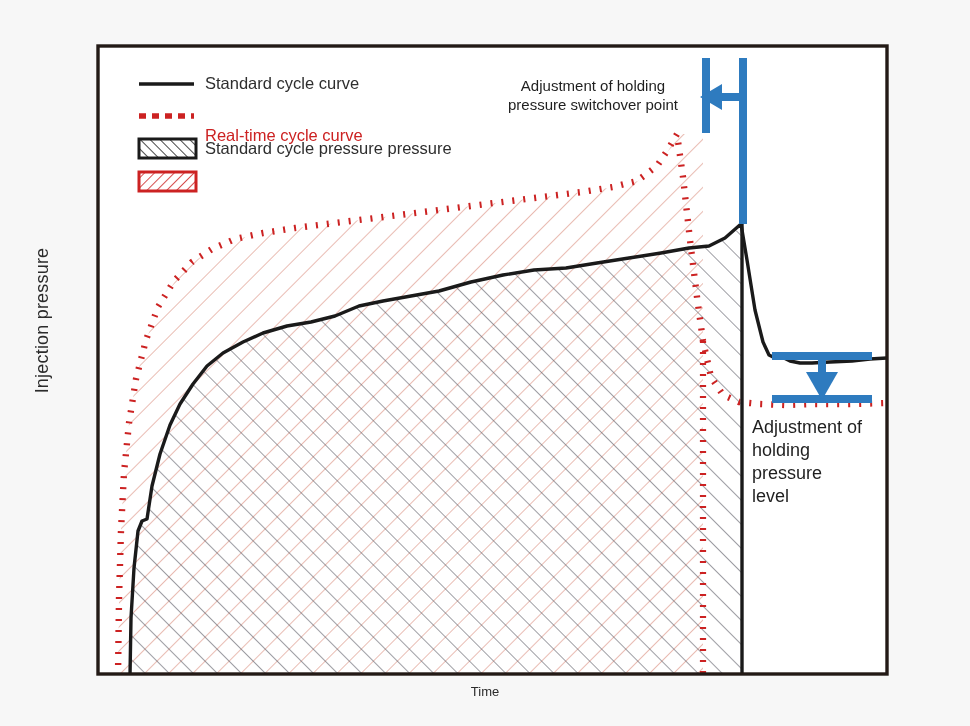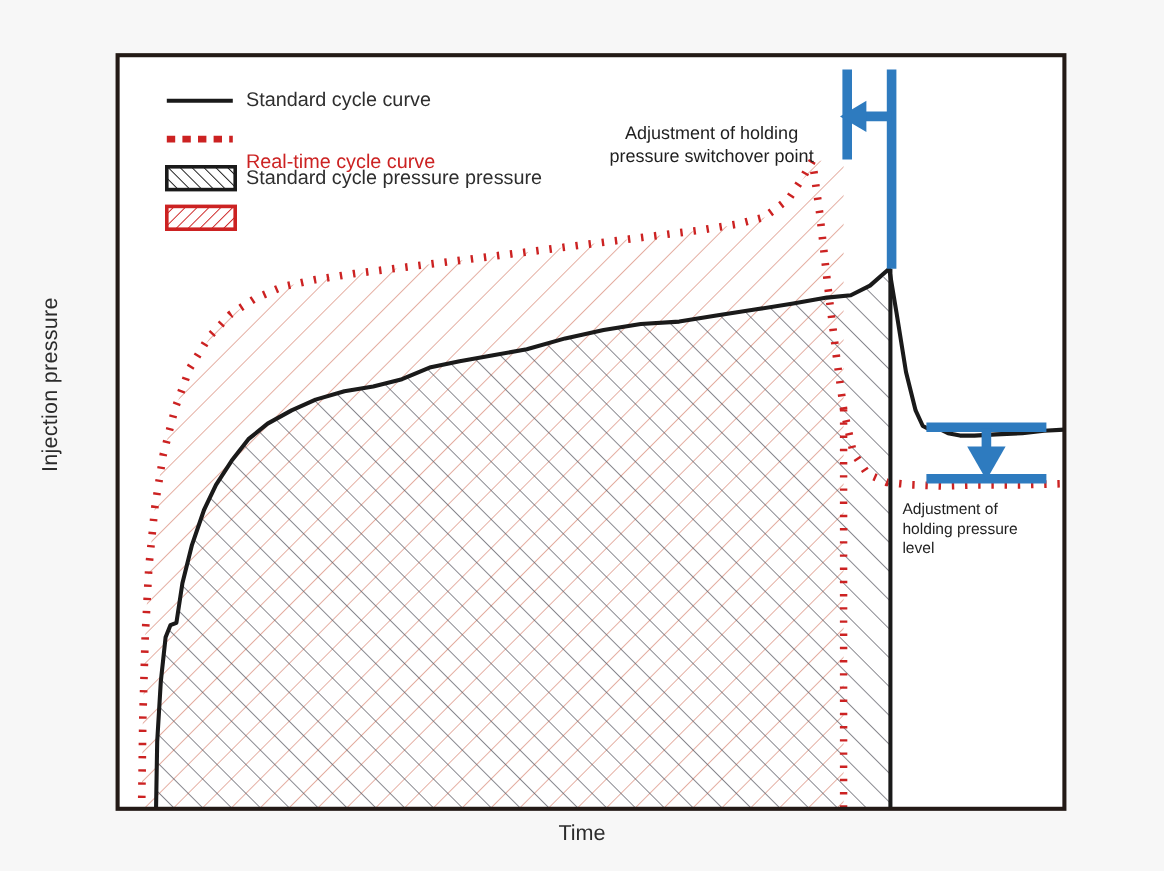--- a/index.html
+++ b/index.html
@@ -30,7 +30,7 @@
     position:absolute;
     font-size:15px;line-height:1.28;color:#1f1f1f;
   }
-  .ann-switch{left:493px;top:76px;width:200px;text-align:center;margin-top:26px;}
+  .ann-switch{left:493px;top:76px;width:200px;text-align:center;}
   .ann-level{left:752px;top:416px;width:128px;text-align:left;font-size:13px;}
   .lg{position:absolute;font-size:16.5px;white-space:nowrap;}
   .lg-blk{color:#2e2e2e;}

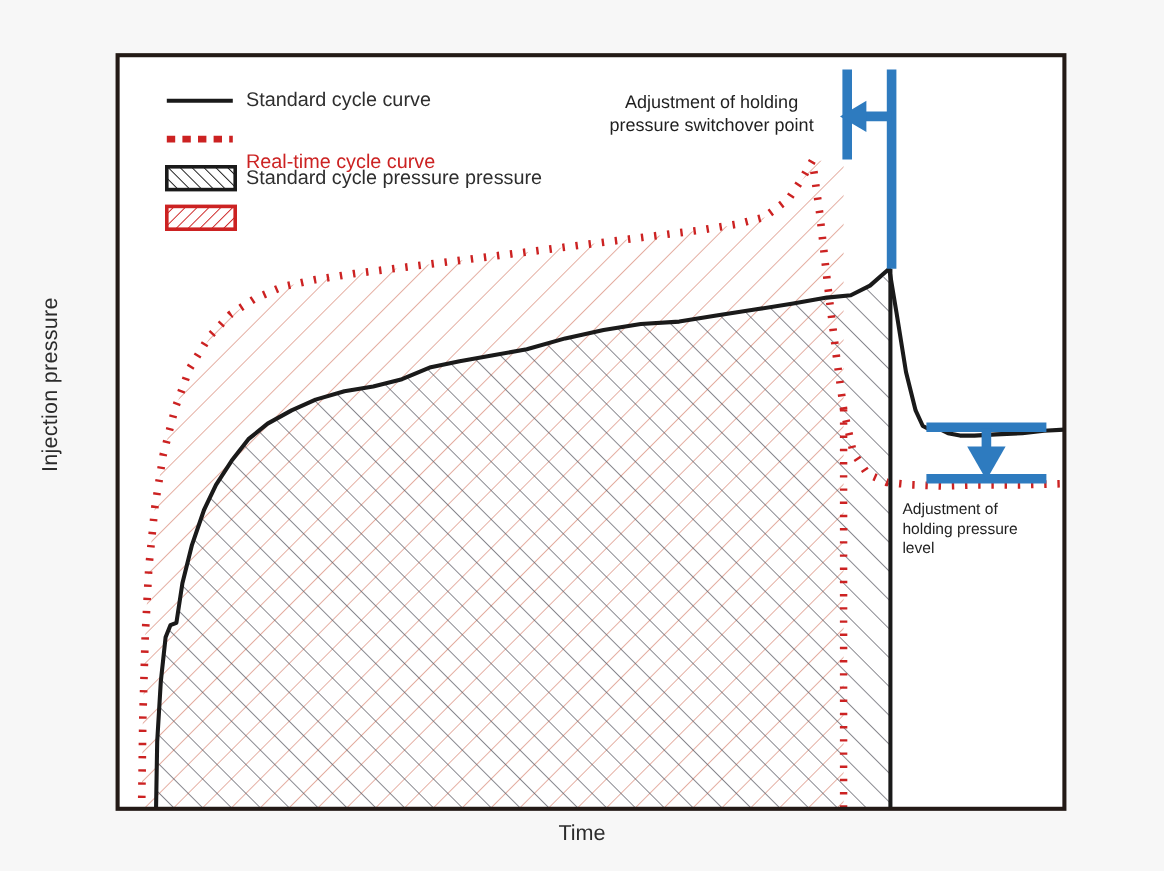--- a/index.html
+++ b/index.html
@@ -31,7 +31,7 @@
     font-size:15px;line-height:1.28;color:#1f1f1f;
   }
   .ann-switch{left:493px;top:76px;width:200px;text-align:center;}
-  .ann-level{left:752px;top:416px;width:128px;text-align:left;font-size:13px;}
+  .ann-level{left:752px;top:416px;width:128px;text-align:left;font-size:18px;}
   .lg{position:absolute;font-size:16.5px;white-space:nowrap;}
   .lg-blk{color:#2e2e2e;}
   .lg-red{color:#cc2222;margin-top:20px;}

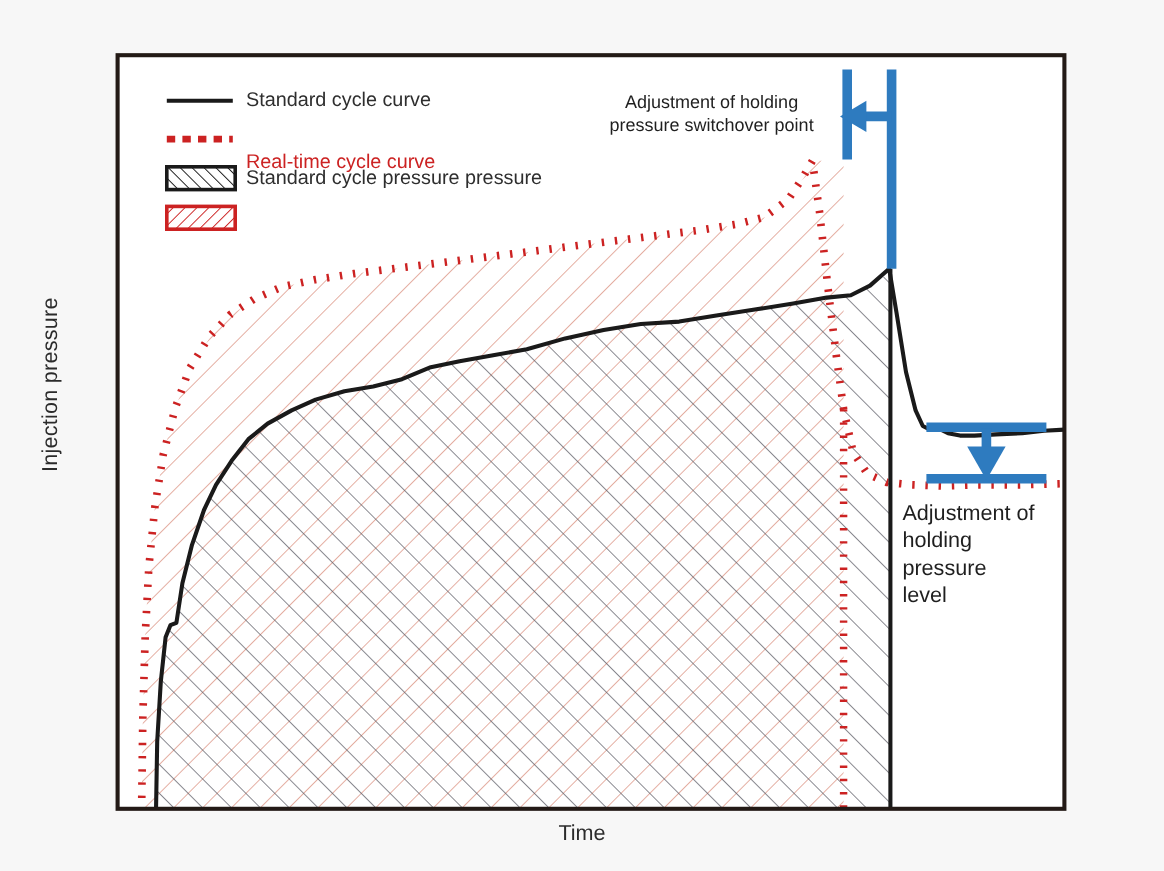--- a/index.html
+++ b/index.html
@@ -24,7 +24,7 @@
   }
   .xlabel{
     position:absolute;left:0;top:684px;width:970px;
-    text-align:center;font-size:18px;color:#2b2b2b;
+    text-align:center;font-size:13px;color:#2b2b2b;
   }
   .ann{
     position:absolute;

